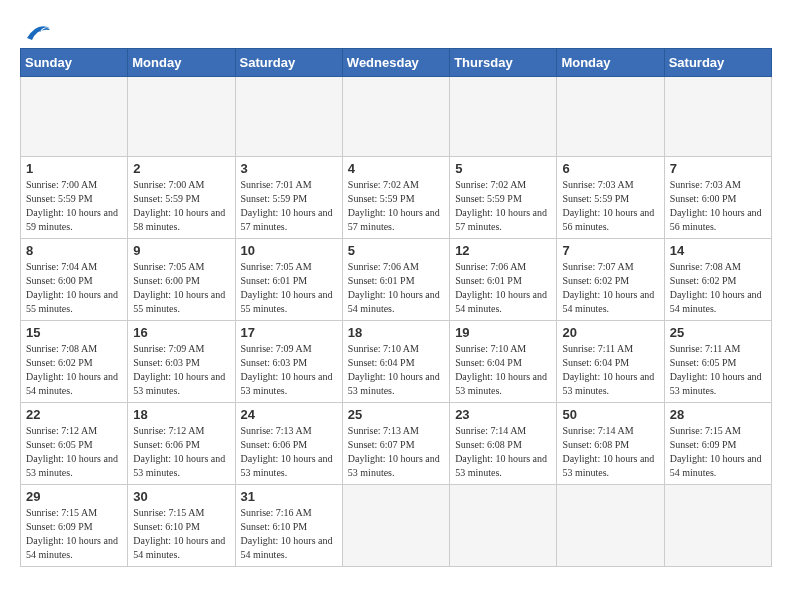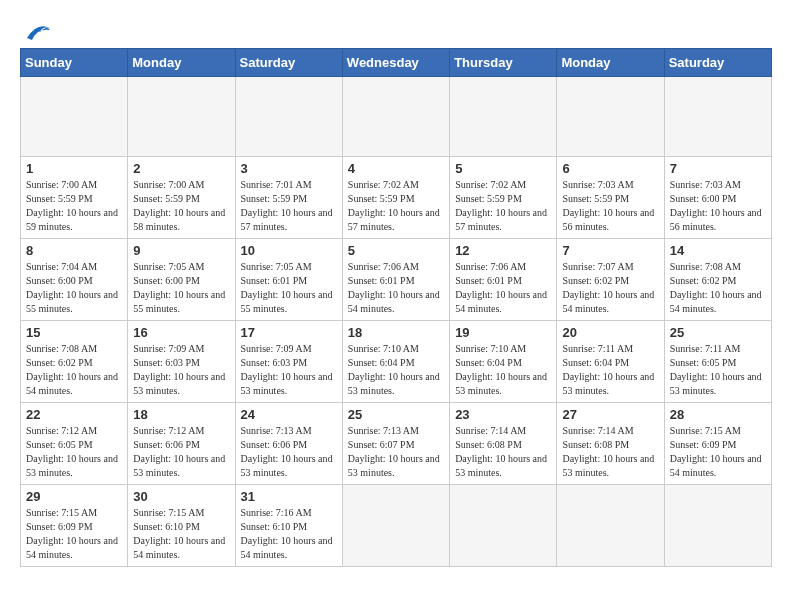--- a/index.html
+++ b/index.html
@@ -246,7 +246,7 @@
           <div class="day-info">Sunrise: 7:14 AM<br>Sunset: 6:08 PM<br>Daylight: 10 hours and 53 minutes.</div>
         </td>
         <td>
-          <span class="day-number">27</span>
+          <span class="day-number">50</span>
           <div class="day-info">Sunrise: 7:14 AM<br>Sunset: 6:08 PM<br>Daylight: 10 hours and 53 minutes.</div>
         </td>
         <td>

